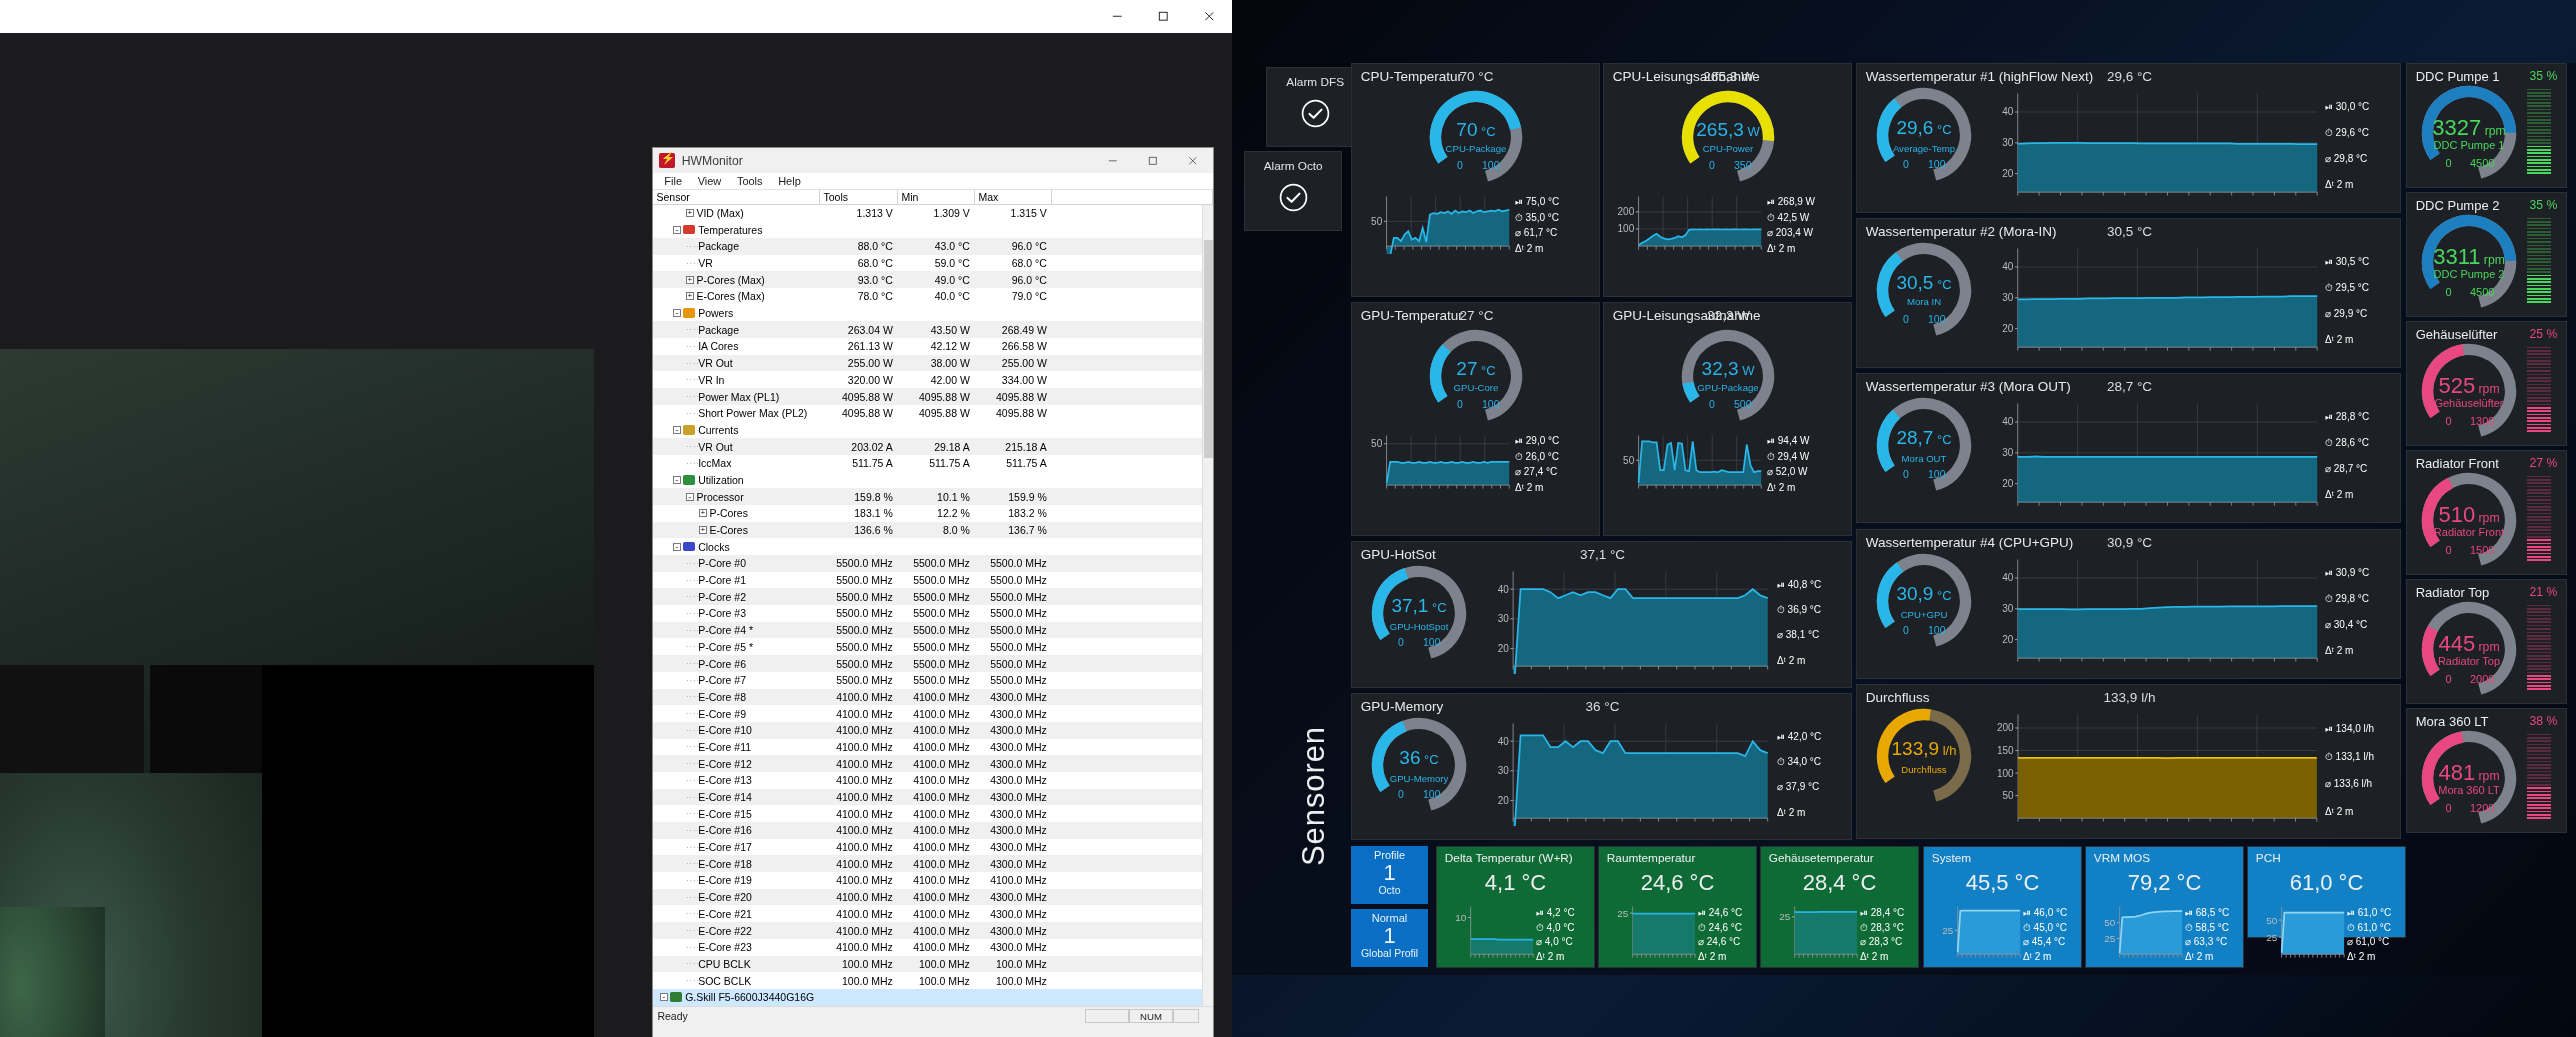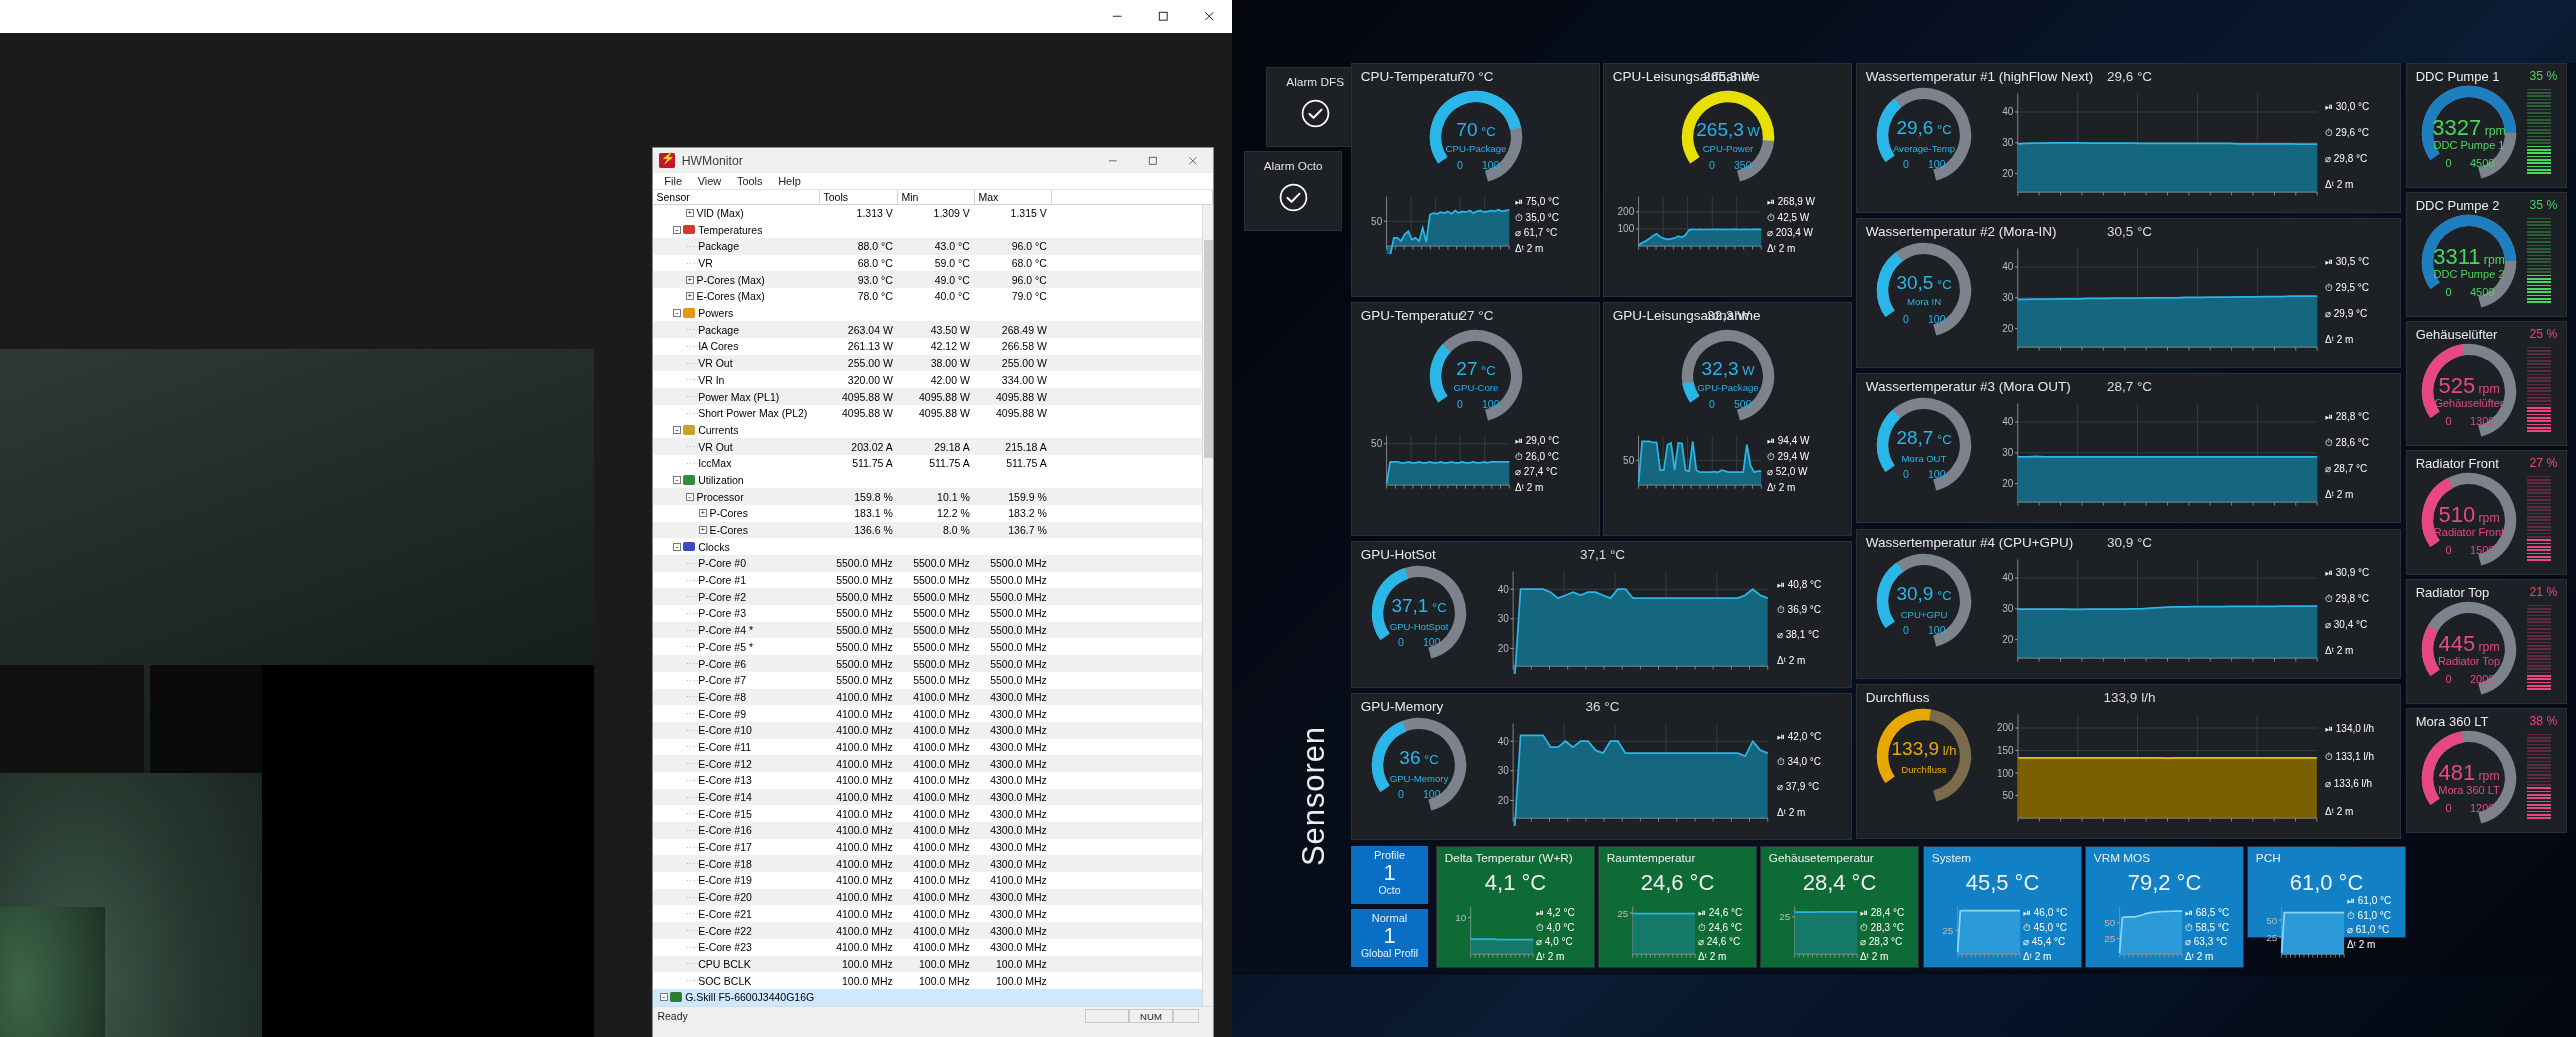--- a/index.html
+++ b/index.html
@@ -1774,7 +1774,7 @@
               <line x1="34" y1="59" x2="106" y2="59" stroke="#8d9199" stroke-width="1"></line>
             </svg>
           </div>
-        <div class="cstats" style="left:99px;top:47px;line-height:13px">
+        <div class="cstats" style="left:99px;top:59px;line-height:13px">
             <div>⏯ 61,0 °C</div>
             <div>⏱ 61,0 °C</div>
             <div>⌀ 61,0 °C</div>

